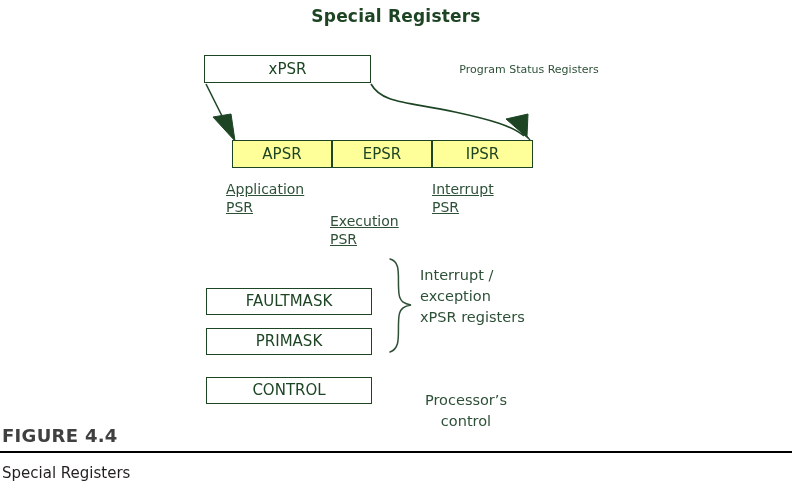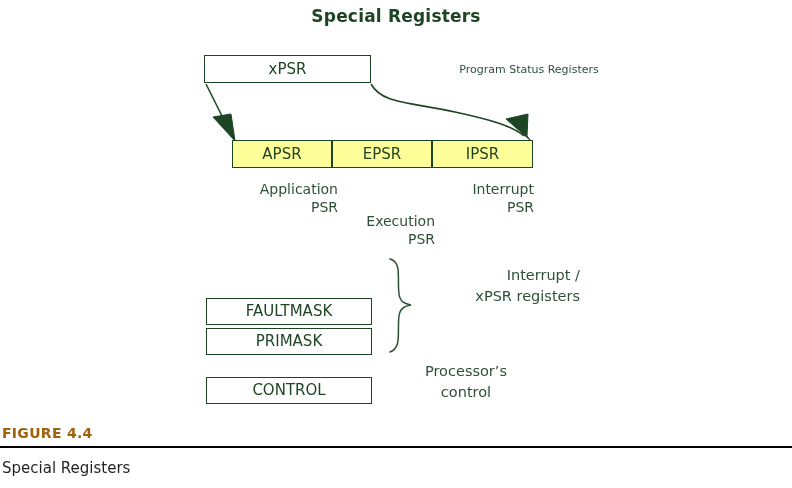--- a/index.html
+++ b/index.html
@@ -68,10 +68,11 @@
   #program-status-label { left: 399px; top: 63px; width: 260px; text-align: center; font-size: 11px;}
 
   .psr-sub {
-    text-align: right;
+    text-align: left;
     font-size: 14px;
     line-height: 1.3;
     color: #2d5037;
+    text-decoration: underline;
   }
   #apsr-sub { left: 226px; top: 180px; width: 112px; }
   #epsr-sub { left: 330px; top: 180px; width: 105px; margin-top: 32px; }

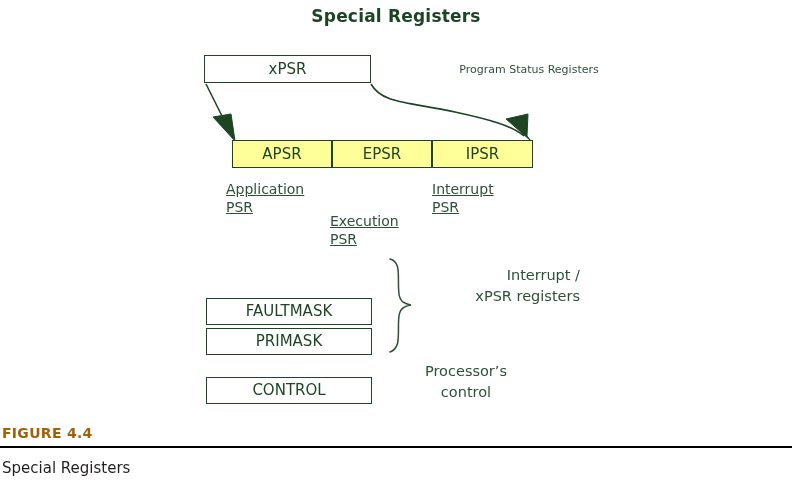--- a/index.html
+++ b/index.html
@@ -80,7 +80,7 @@
 
   #mask-desc {
     left: 420px; top: 265px; width: 160px;
-    text-align: right;
+    text-align: left;
     font-size: 14.5px;
     line-height: 1.45;
     color: #2d5037;

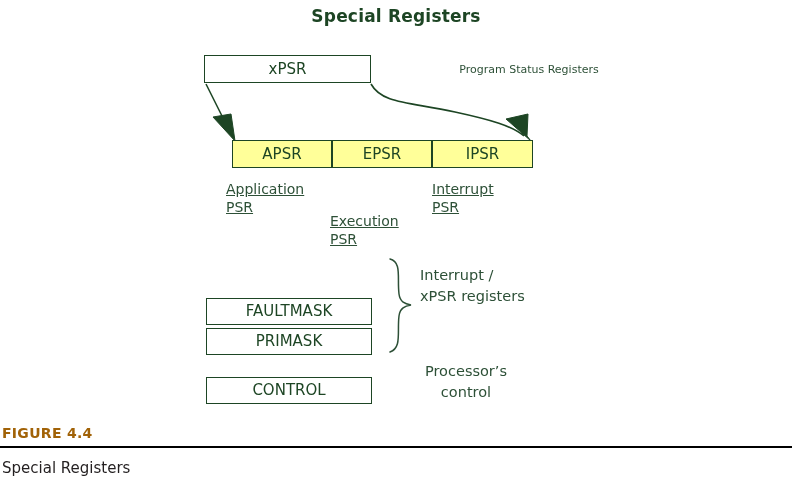--- a/index.html
+++ b/index.html
@@ -55,7 +55,7 @@
   #ipsr-box   { left: 432px; top: 140px; width: 101px; height: 28px; }
 
   #primask-box    { left: 206px; top: 260px; width: 166px; height: 27px; }
-  #faultmask-box  { left: 206px; top: 298px; width: 166px; height: 27px; }
+  #faultmask-box  { left: 206px; top: 288px; width: 166px; height: 27px; }
   #basepri-box    { left: 206px; top: 328px; width: 166px; height: 27px; }
   #control-box    { left: 206px; top: 377px; width: 166px; height: 27px; }
 

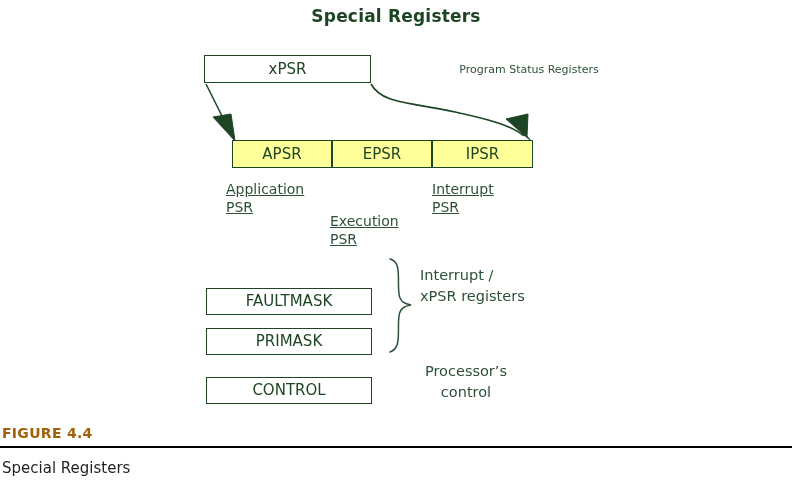--- a/index.html
+++ b/index.html
@@ -179,6 +179,7 @@
 
   <div class="abs" id="mask-desc">
     <div>Interrupt /</div>
+    <div>exception</div>
     <div>xPSR registers</div>
   </div>
 

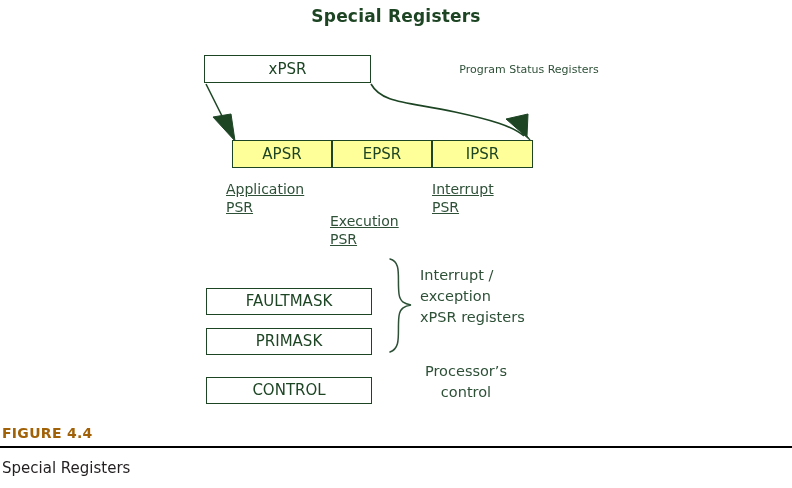--- a/index.html
+++ b/index.html
@@ -86,7 +86,7 @@
     color: #2d5037;
   }
   #control-desc {
-    left: 396px; top: 361px; width: 140px;
+    left: 396px; top: 390px; width: 140px;
     text-align: center;
     font-size: 14.5px;
     line-height: 1.45;

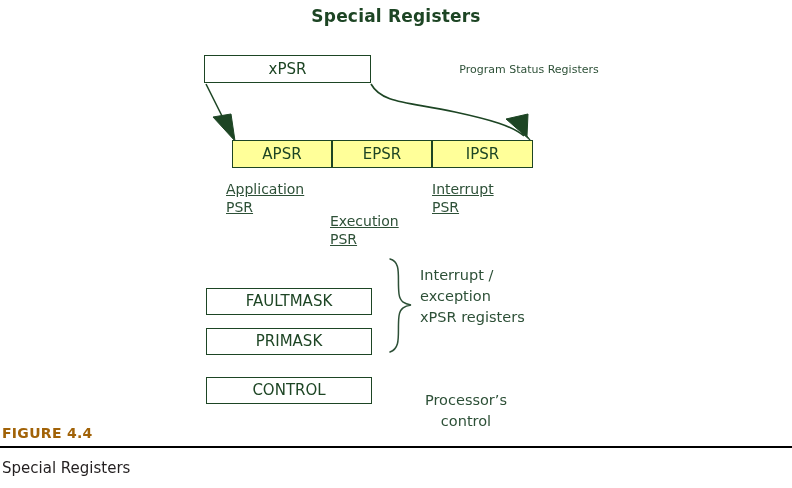--- a/index.html
+++ b/index.html
@@ -108,9 +108,9 @@
   }
   #figure-number {
     font-family: "DejaVu Sans", "Liberation Sans", sans-serif;
-    font-size: 14px;
+    font-size: 18px;
     font-weight: bold;
-    color: #a16207;
+    color: #404040;
     letter-spacing: 0.3px;
     padding: 0 0 5px 2px;
   }

